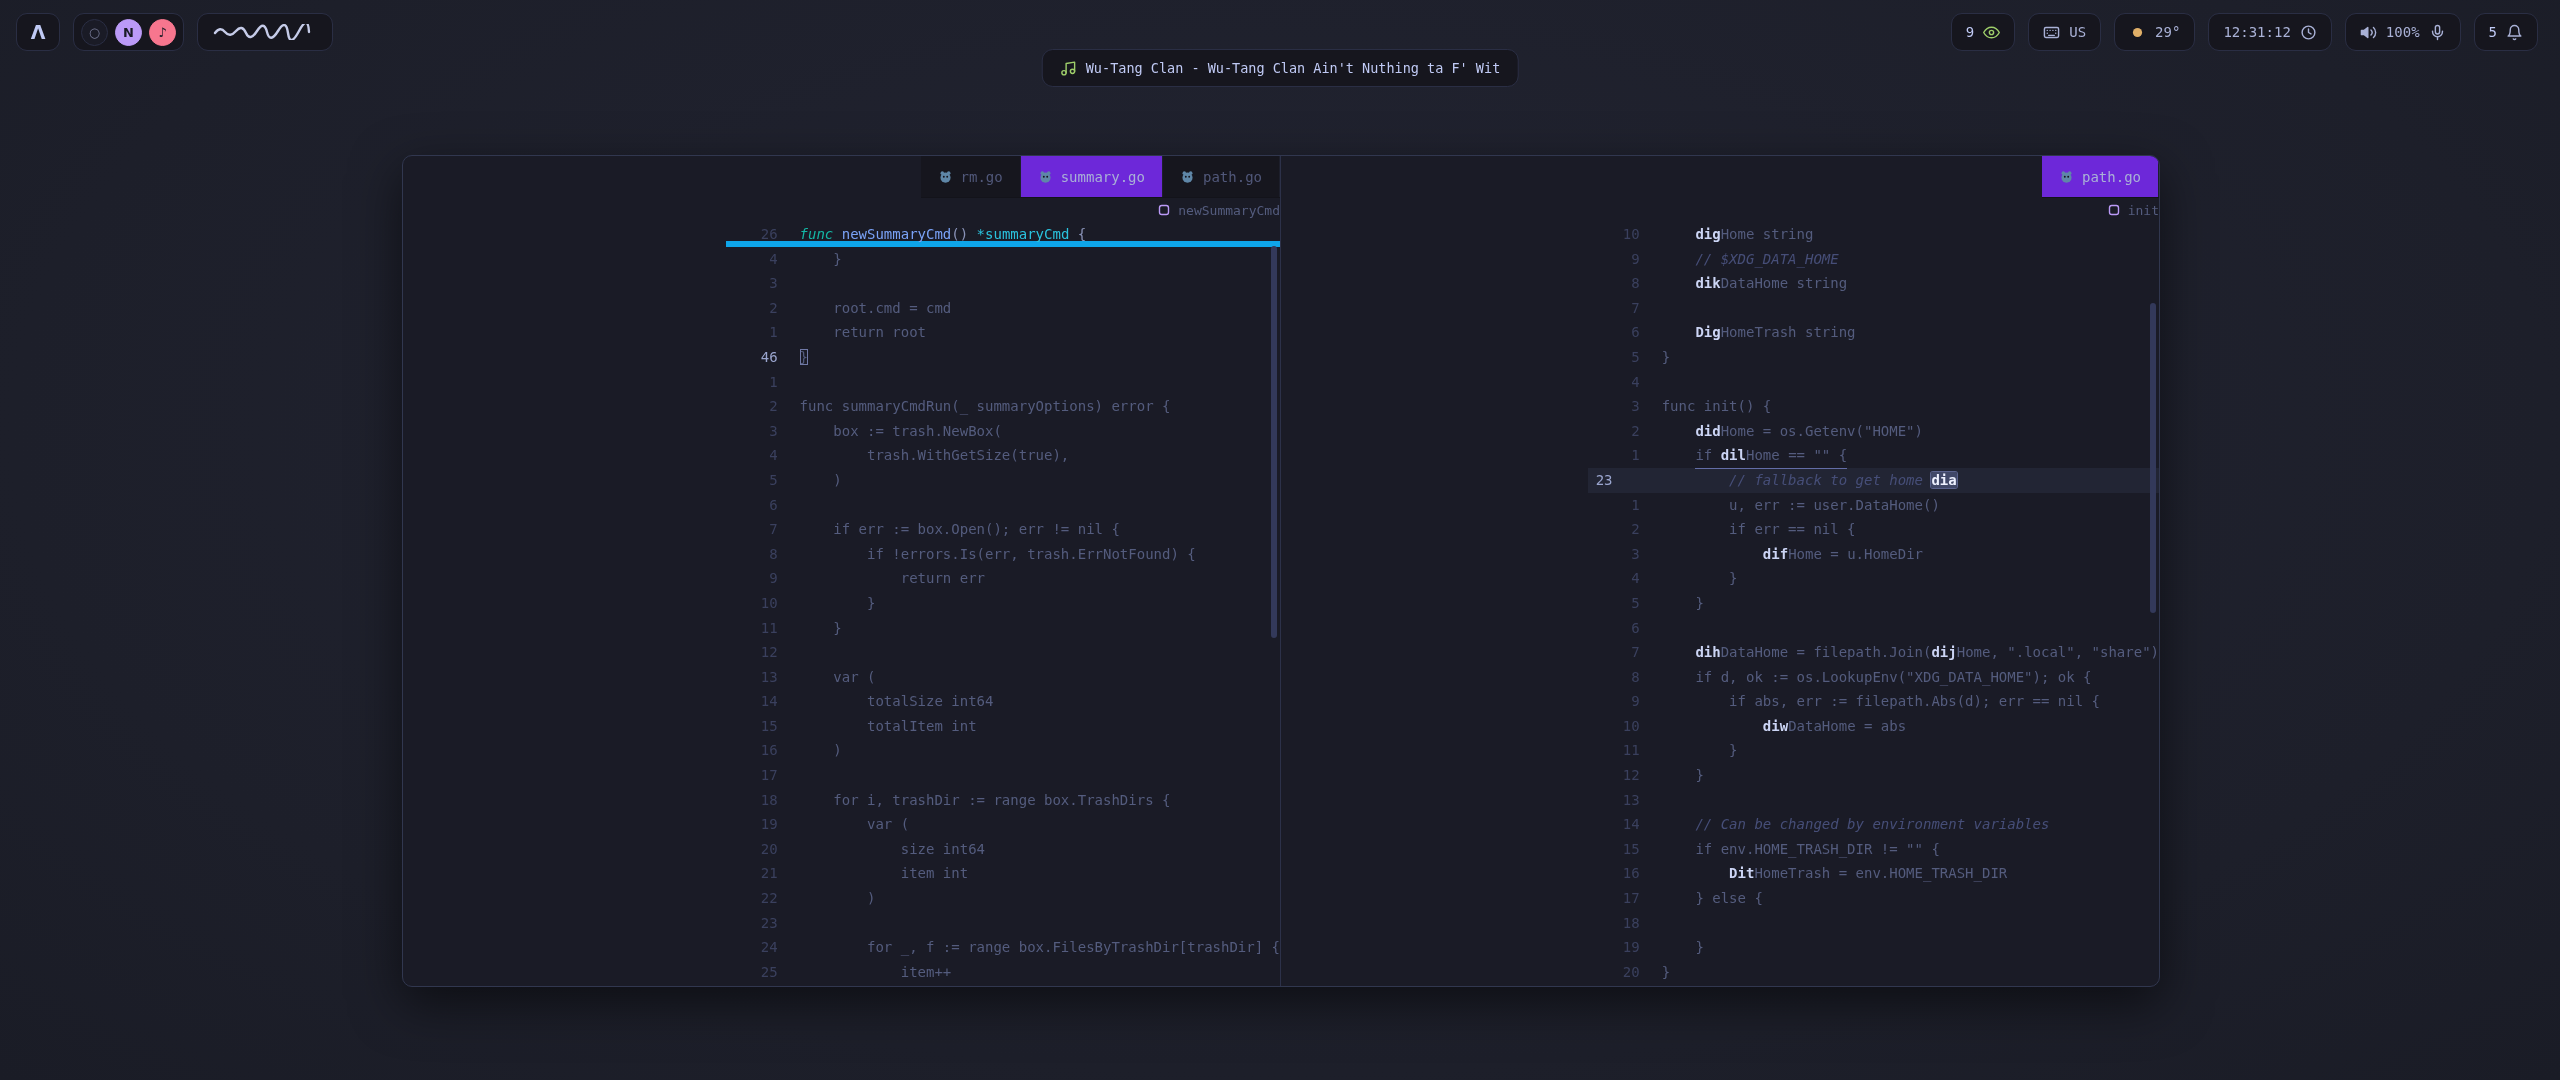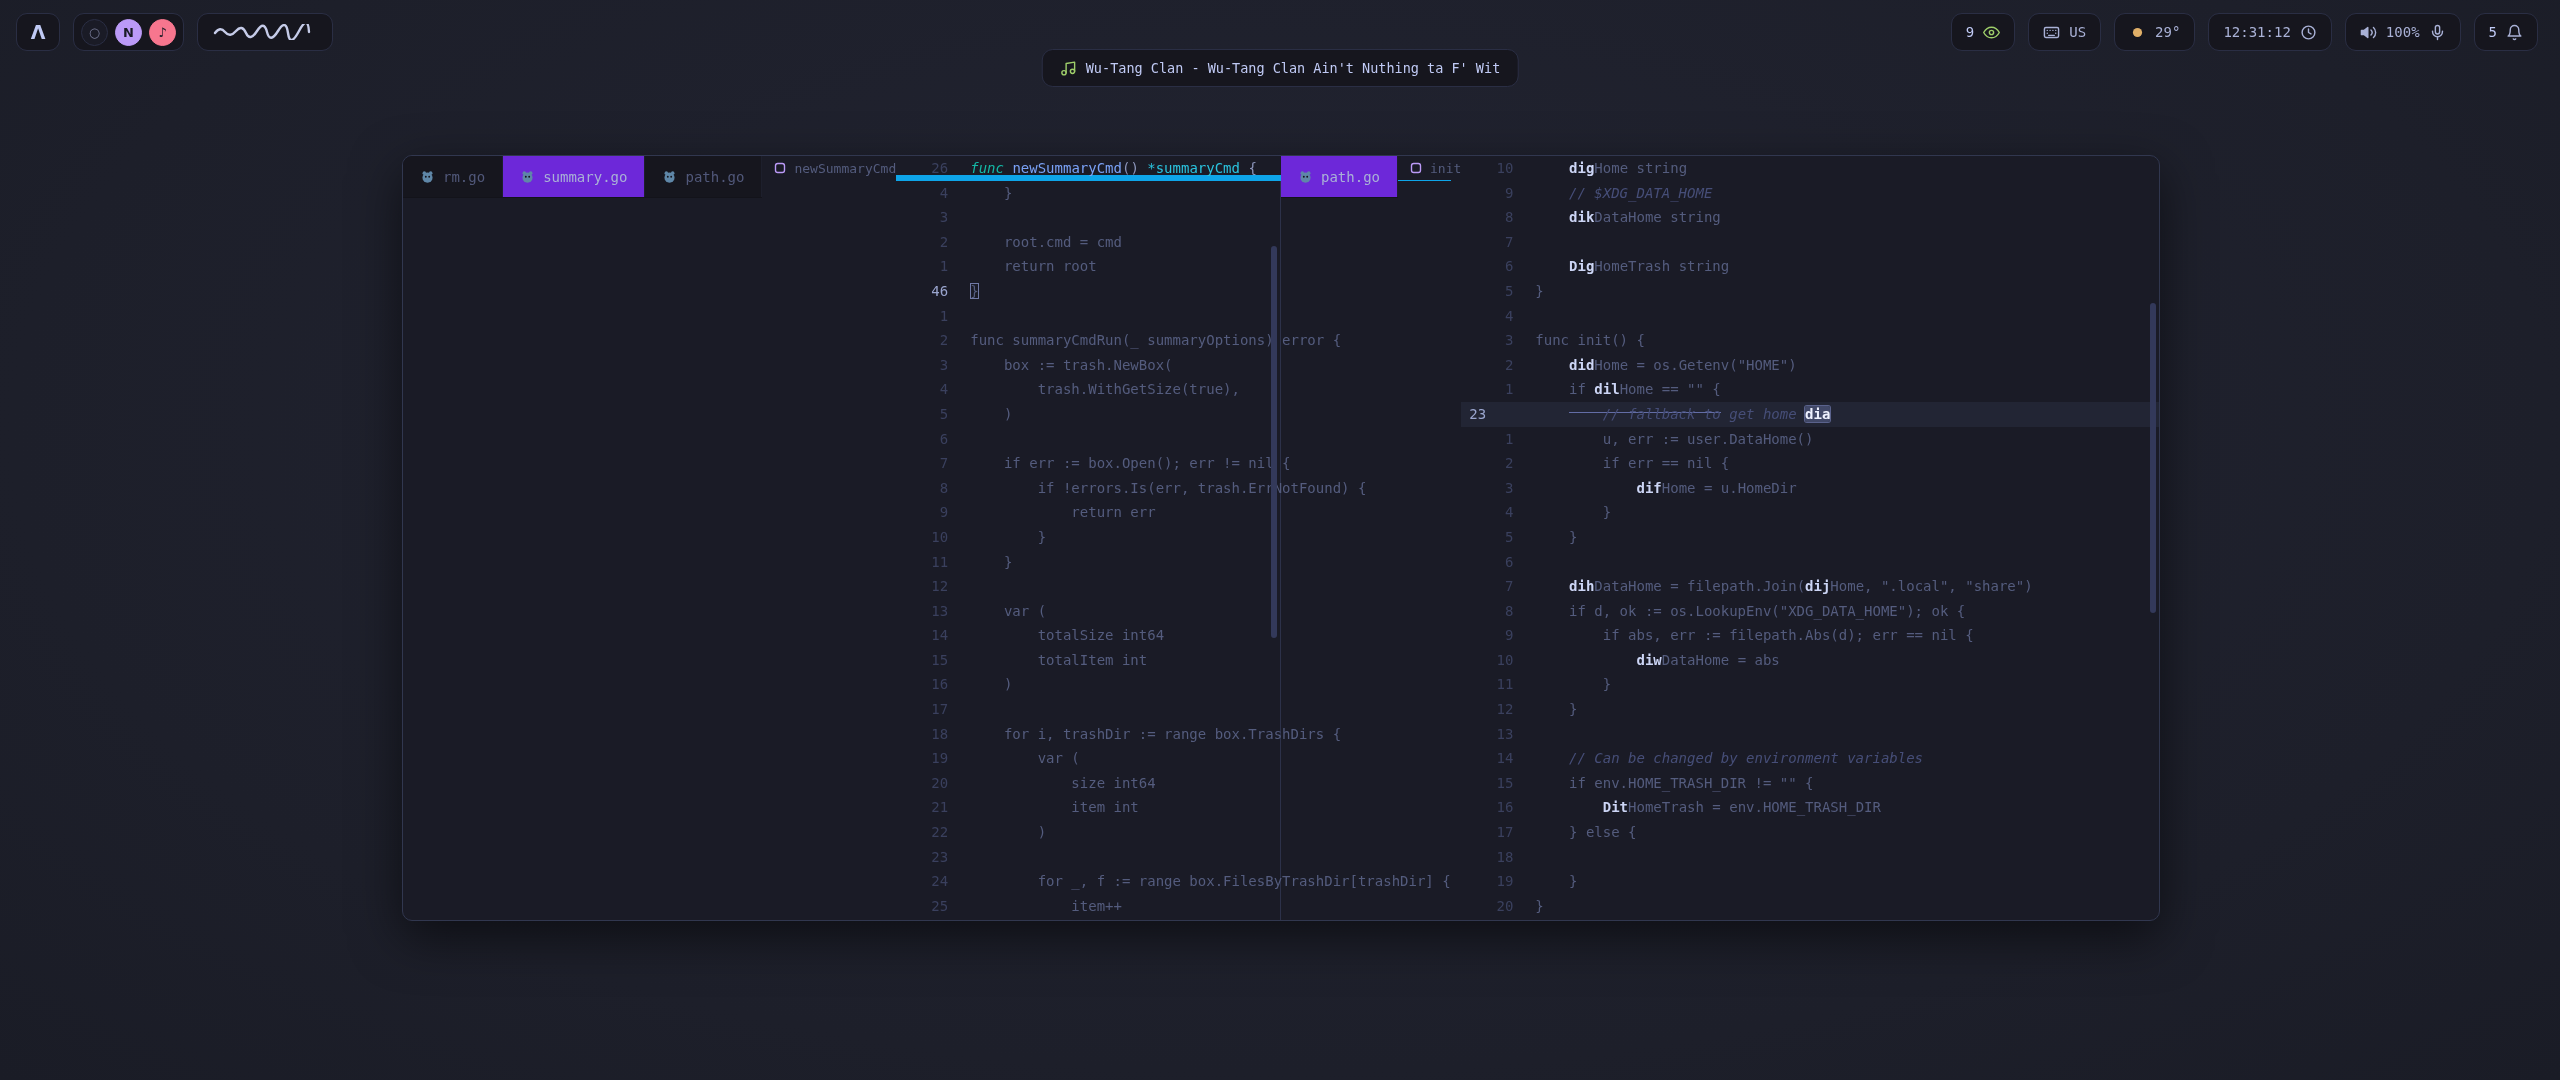--- a/index.html
+++ b/index.html
@@ -35,7 +35,7 @@
   .window { position:absolute; left:402px; top:155px; width:1758px;
             background:#1a1b26; border:1px solid #31374f; border-radius:10px;
             box-shadow:0 16px 50px rgba(0,0,0,.55); display:flex; overflow:hidden; }
-  .pane { position:relative; display:flex; flex-direction:row; min-width:0; }
+  .pane { position:relative; display:flex; flex-direction:column; min-width:0;align-items:flex-end; }
   .pane.leftp { width:877px; flex:none; }
   .pane.rightp { flex:1; }
   .divider { width:1px; background:#2c3149; flex:none; cursor:col-resize; }

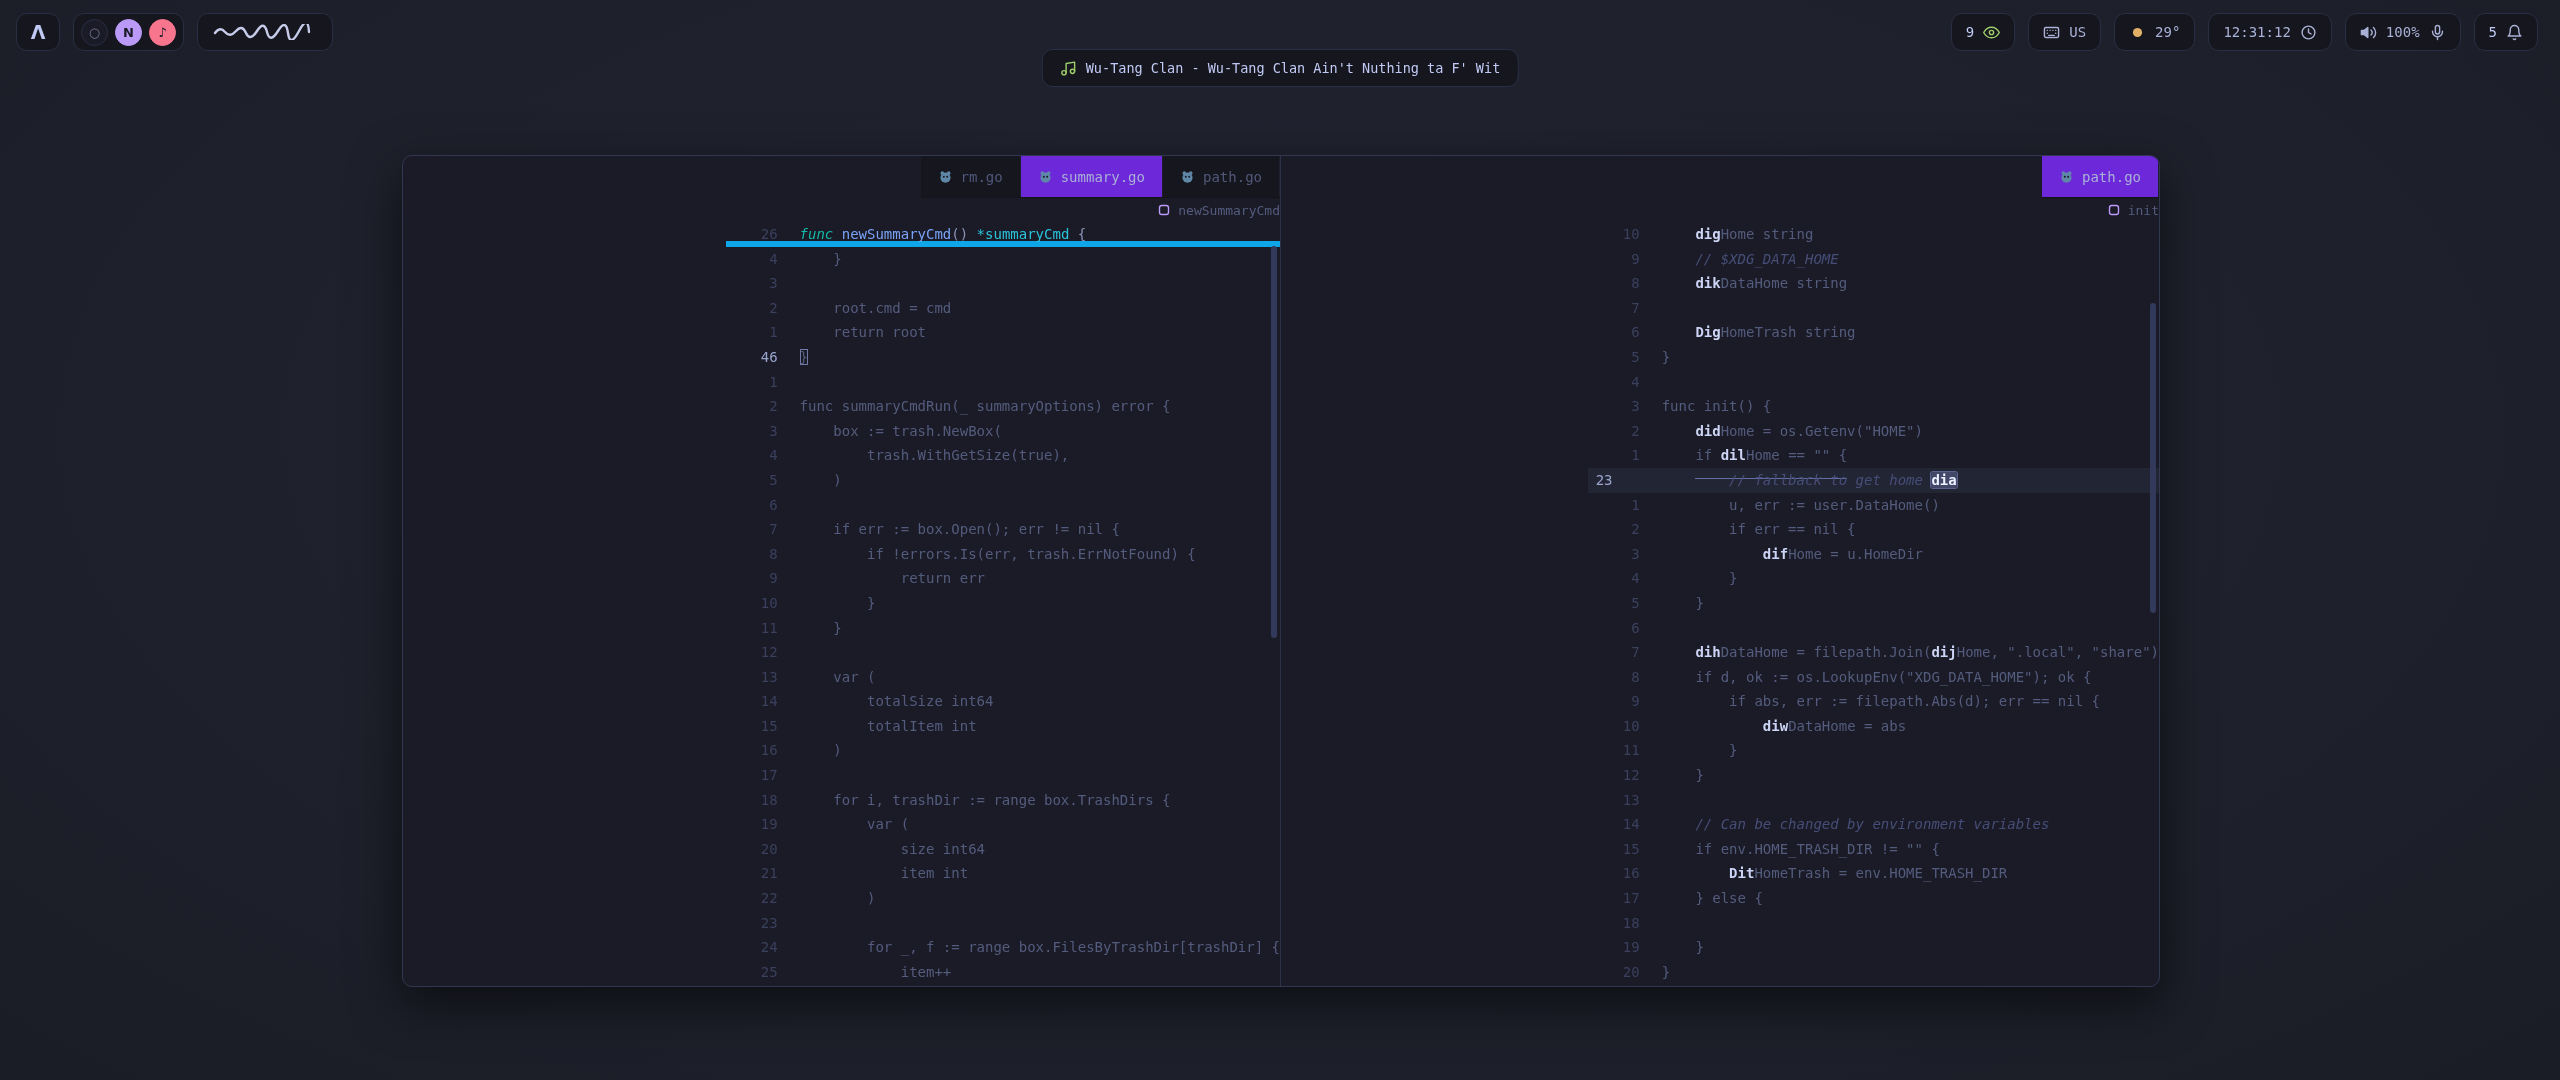--- a/index.html
+++ b/index.html
@@ -70,7 +70,7 @@
   .t-pn  { color:#8a93b8; }
   .t-ty  { color:#2ac3de; }
   .t-cur { color:#545c7e; box-shadow:inset 0 0 0 1px #7079a6; }
-  .u { border-bottom:1px solid #636da6; padding-bottom:15px; }
+  .u { border-bottom:1px solid #636da6; padding-bottom:5px; }
 
   .sb { position:absolute; width:6px; right:3px; background:#33395a; border-radius:3px; cursor:grab; }
   .sb-left  { top:90px;  height:392px; }

